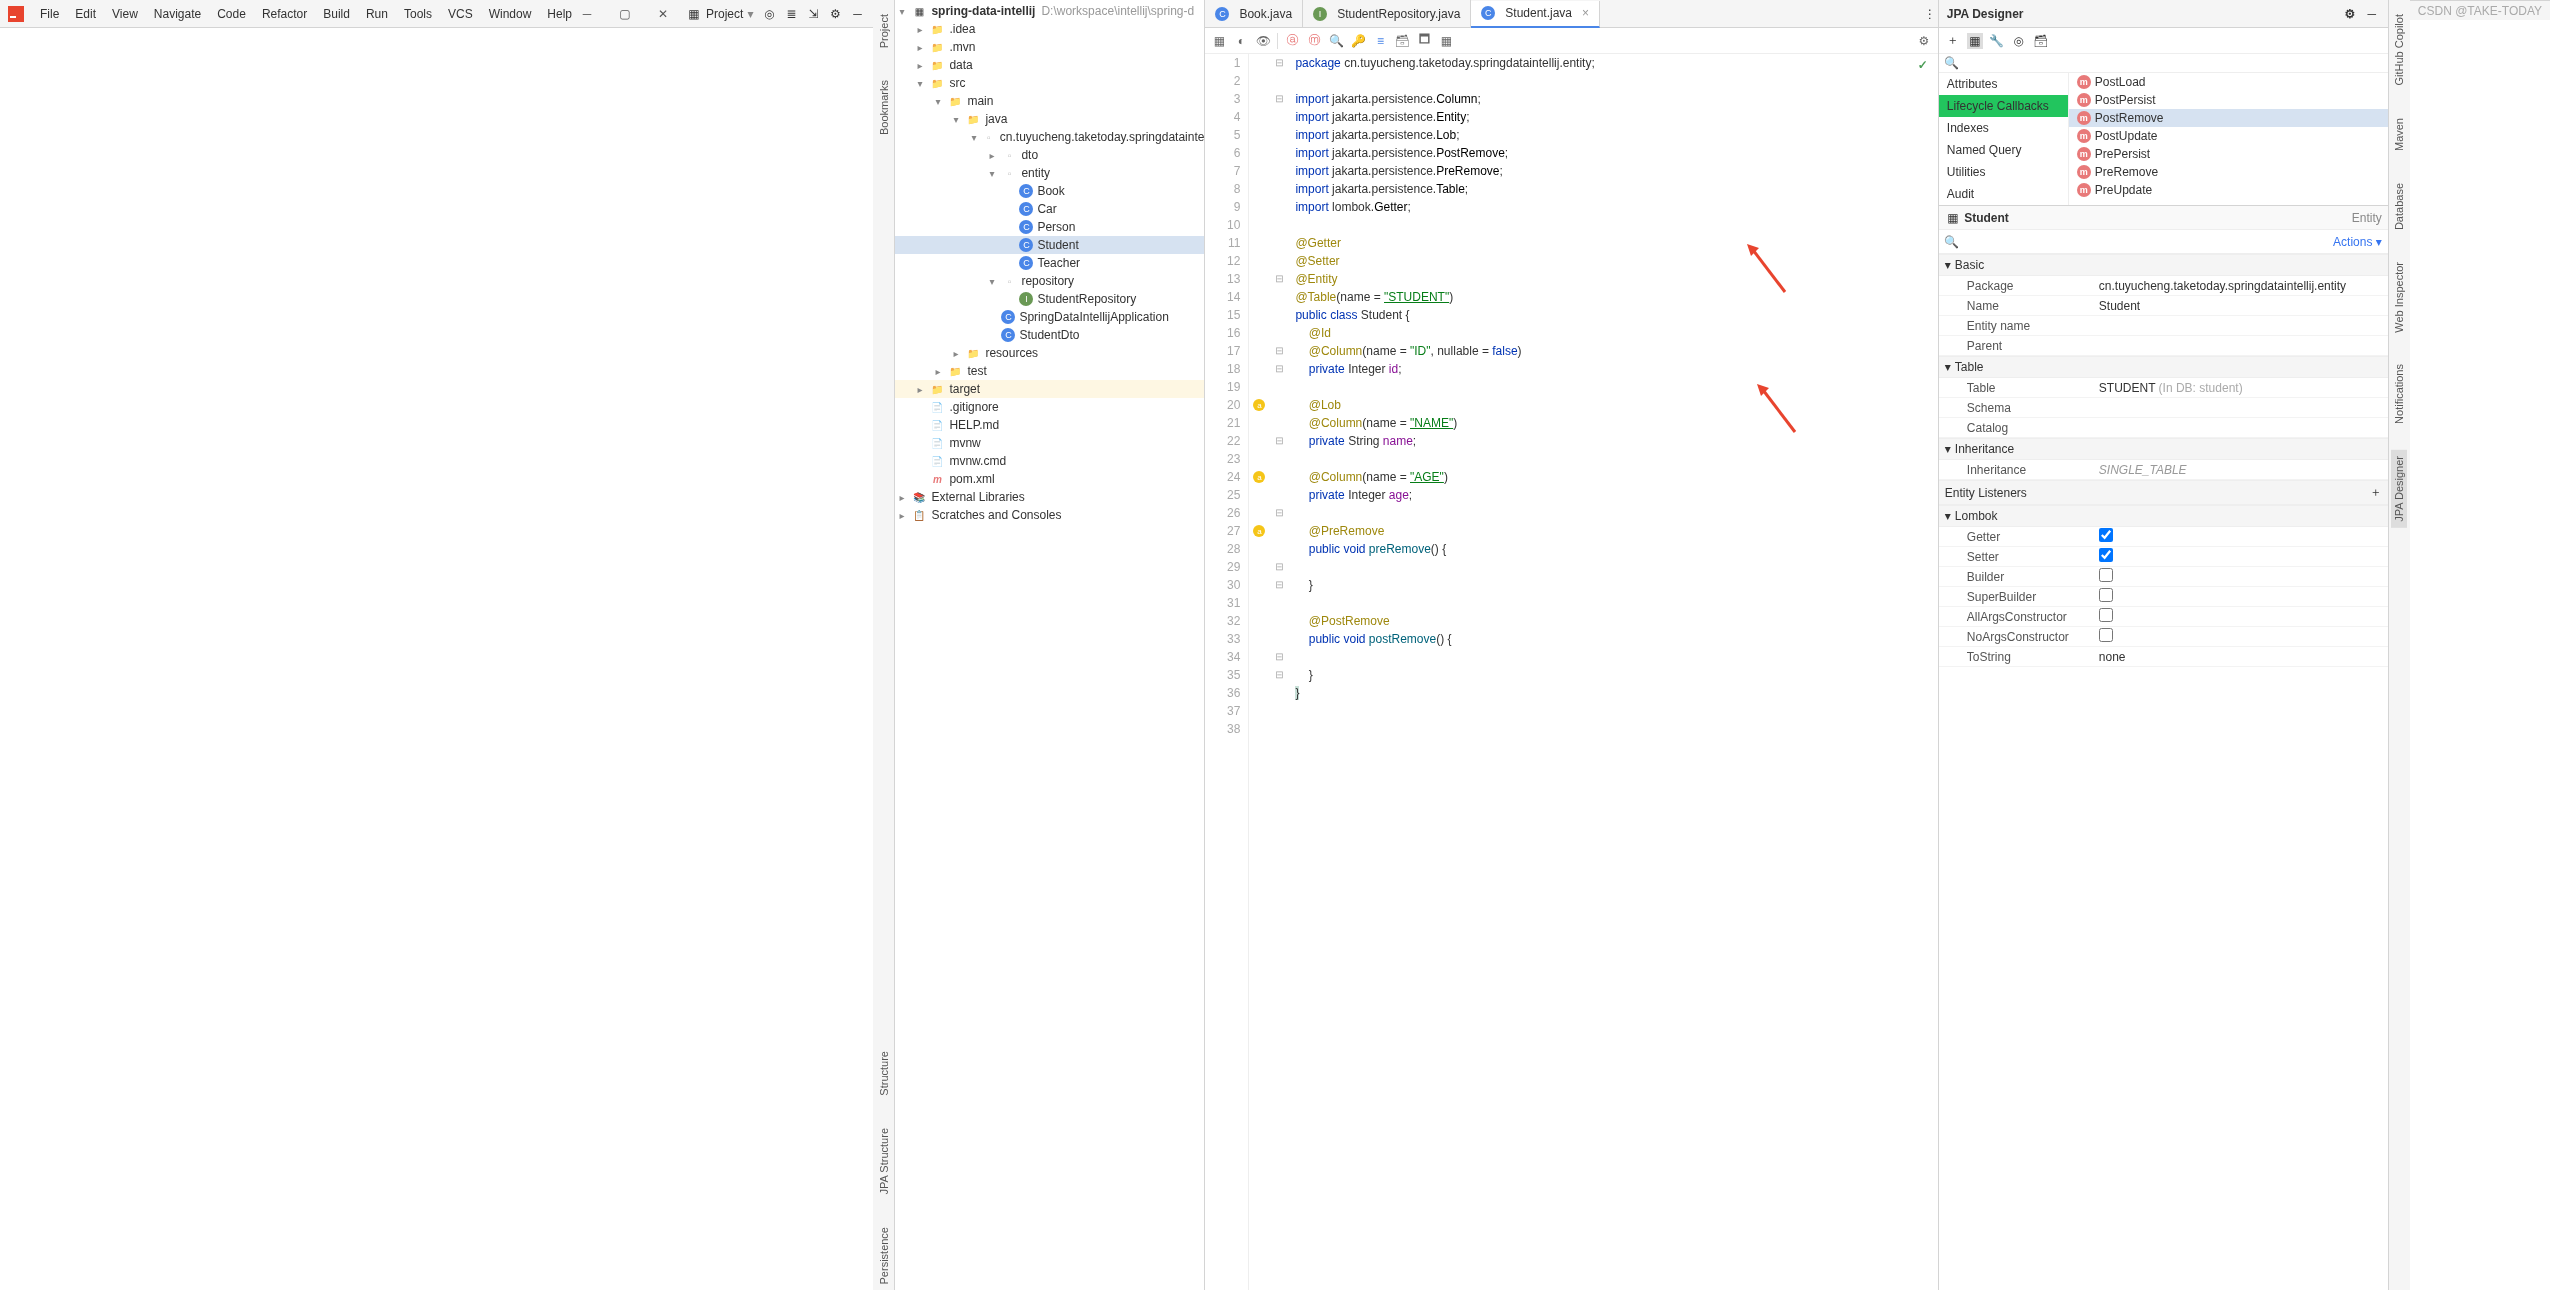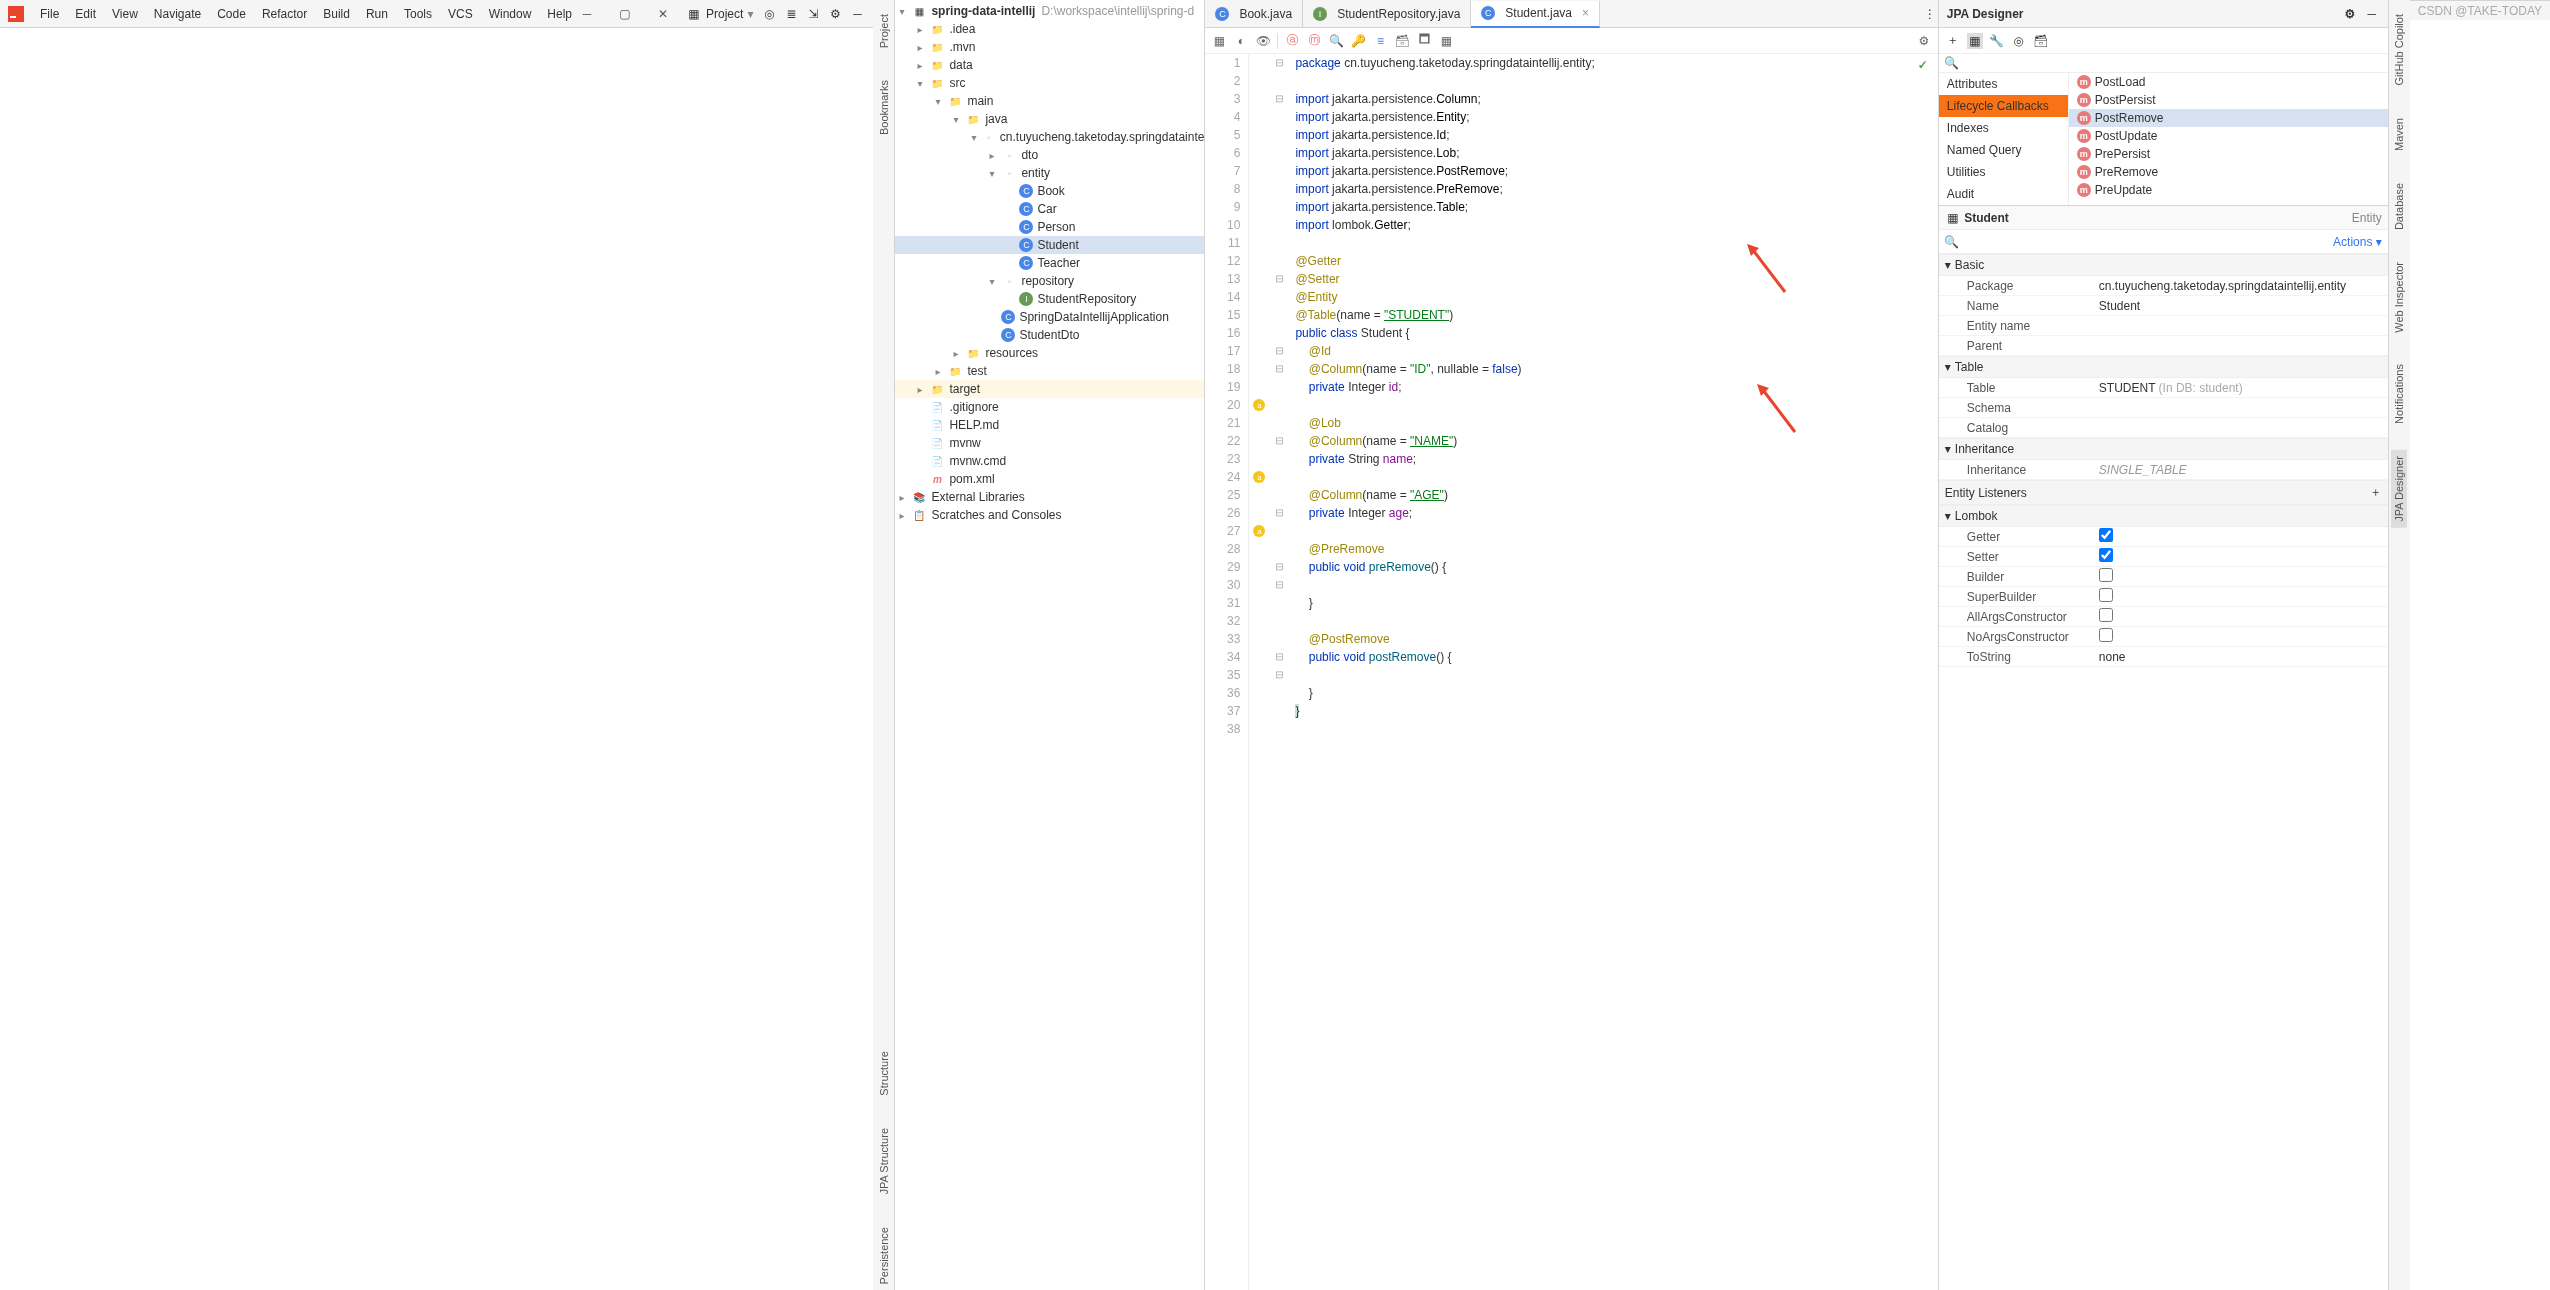--- a/index.html
+++ b/index.html
@@ -55,7 +55,7 @@
 .jpa-top{display:flex;border-bottom:1px solid #d4d4d4}
 .cat-list{width:130px;border-right:1px solid #eee}
 .cat{padding:4px 8px;cursor:pointer}
-.cat.sel{background:#f97316}
+.cat.sel{background:#22c55e}
 .cb-list{flex:1}
 .cb{padding:2px 8px;display:flex;align-items:center;gap:4px;cursor:pointer}
 .cb.sel{background:#d6e2f1}

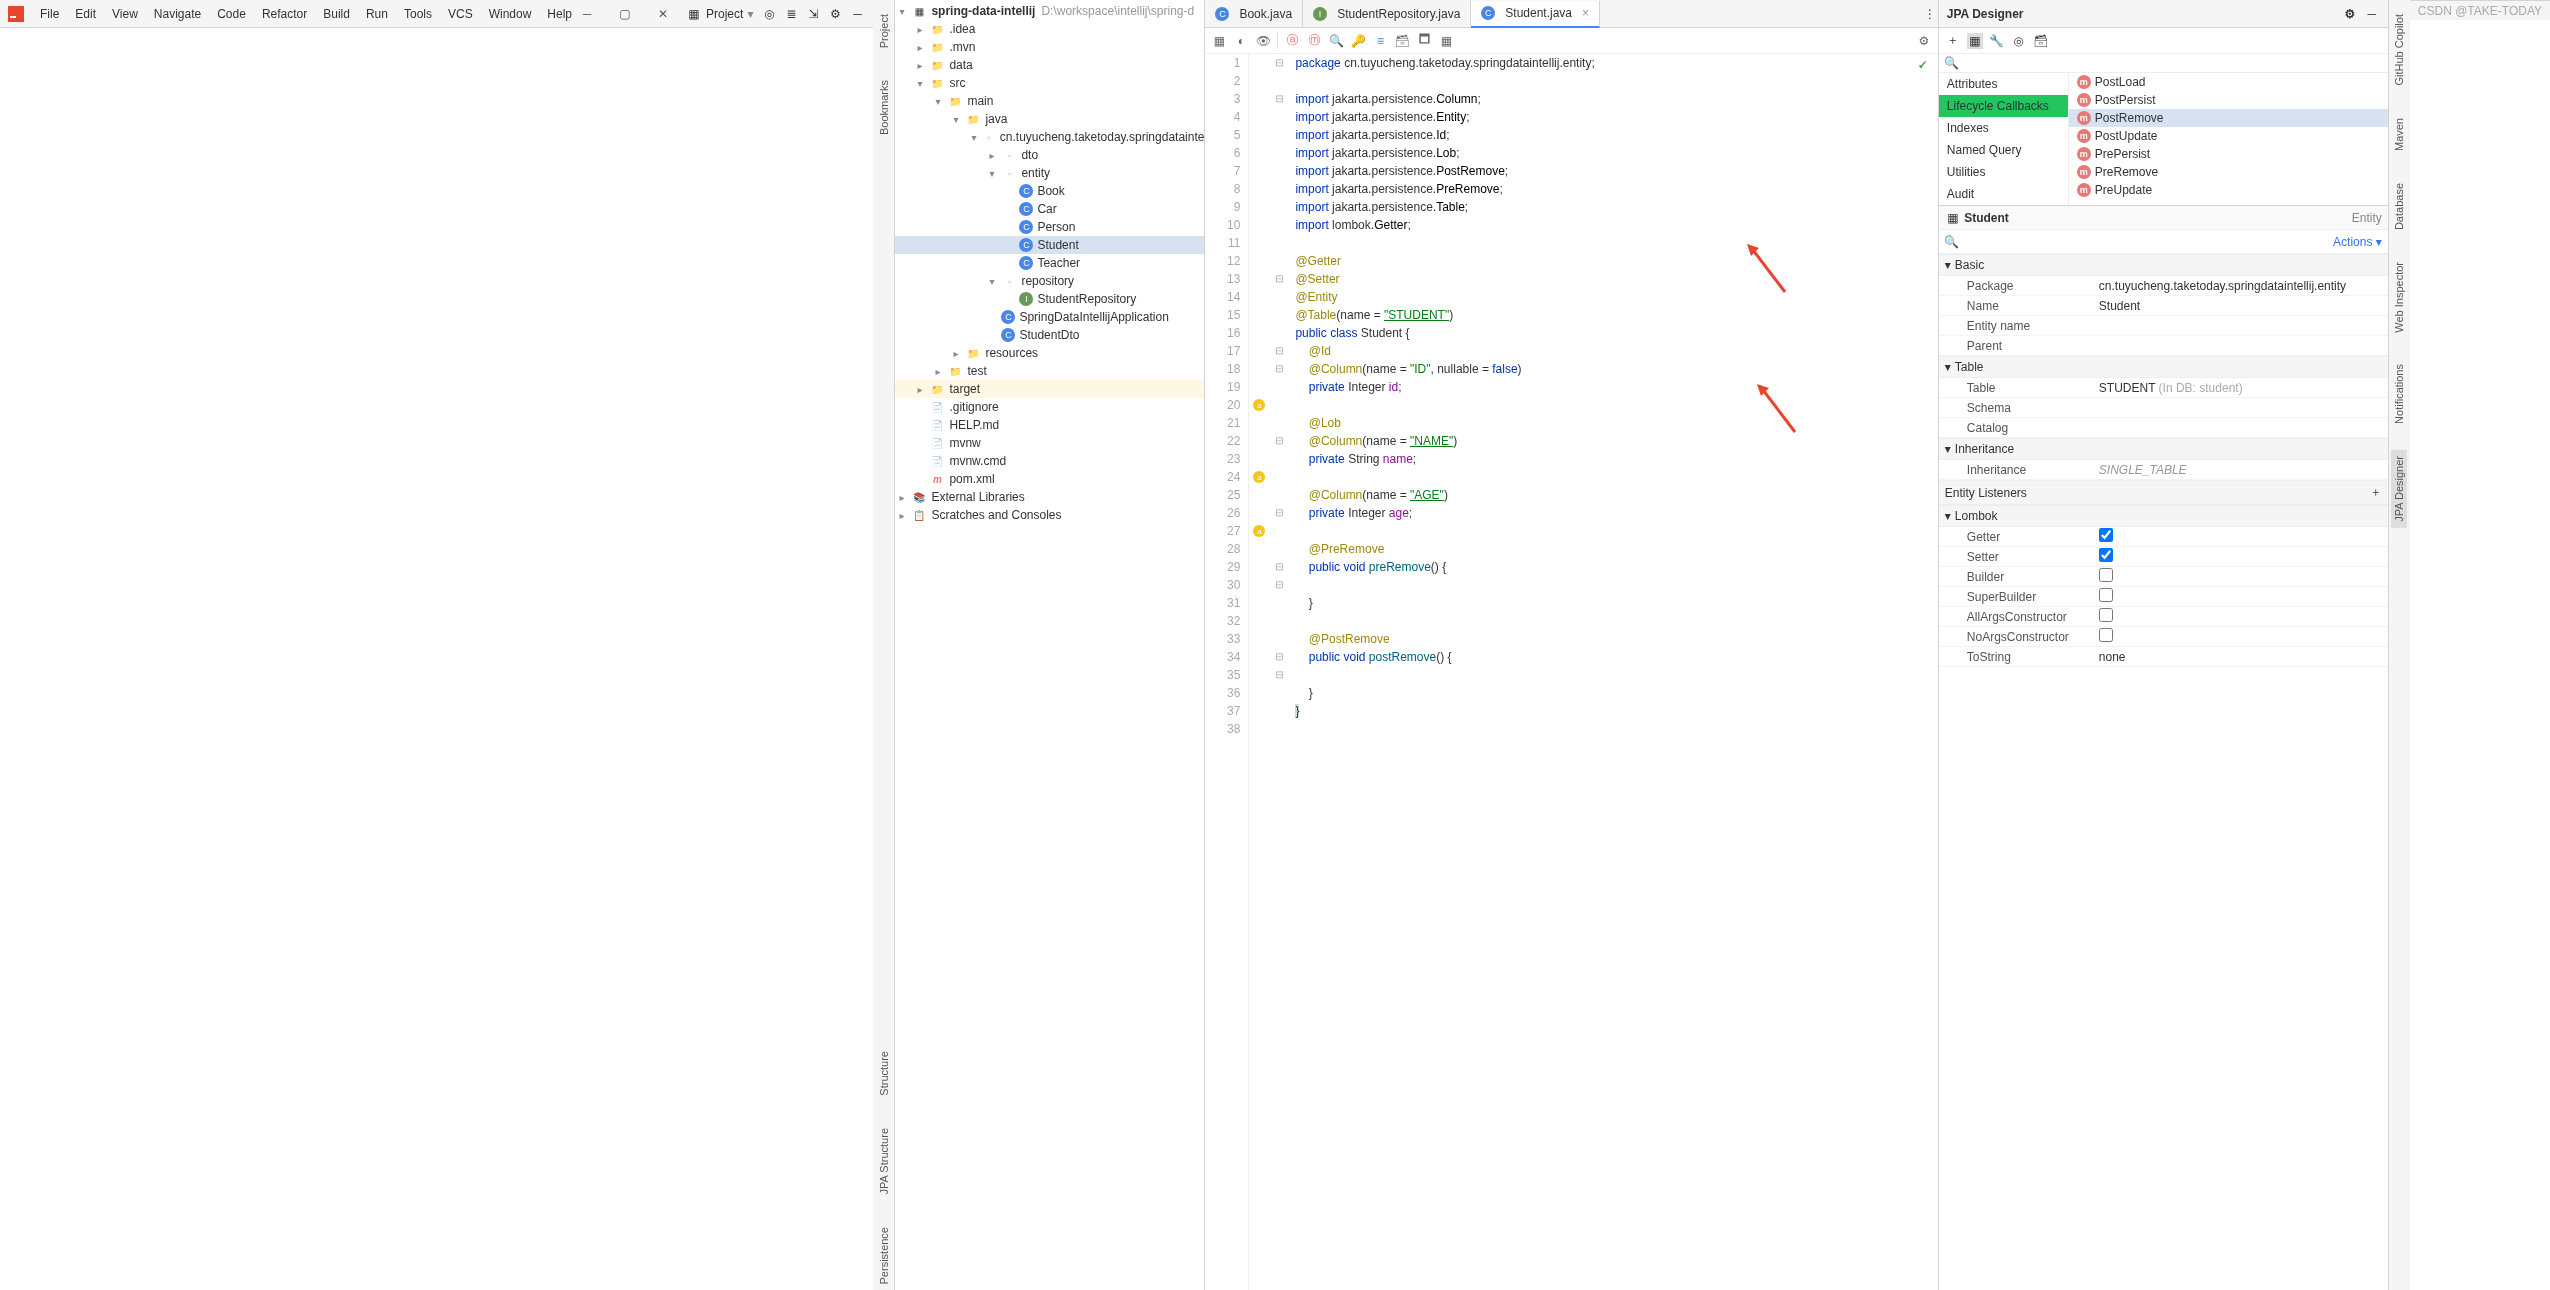--- a/index.html
+++ b/index.html
@@ -437,7 +437,6 @@
             <div></div>
             <div><span class="kw">import</span> jakarta.persistence.<span class="cls">Column</span>;</div>
             <div><span class="kw">import</span> jakarta.persistence.<span class="cls">Entity</span>;</div>
-            <div><span class="kw">import</span> jakarta.persistence.<span class="cls">Id</span>;</div>
             <div><span class="kw">import</span> jakarta.persistence.<span class="cls">Lob</span>;</div>
             <div><span class="kw">import</span> jakarta.persistence.<span class="cls">PostRemove</span>;</div>
             <div><span class="kw">import</span> jakarta.persistence.<span class="cls">PreRemove</span>;</div>

